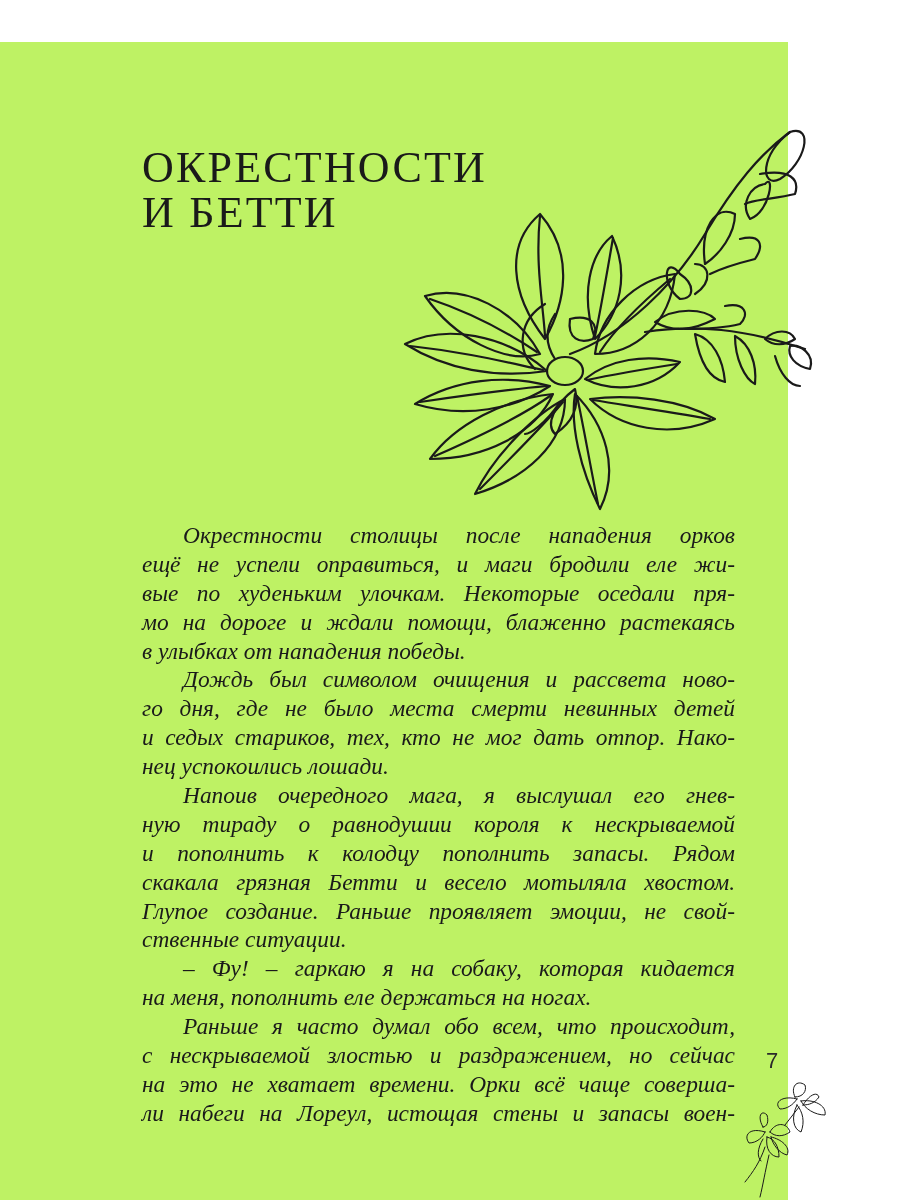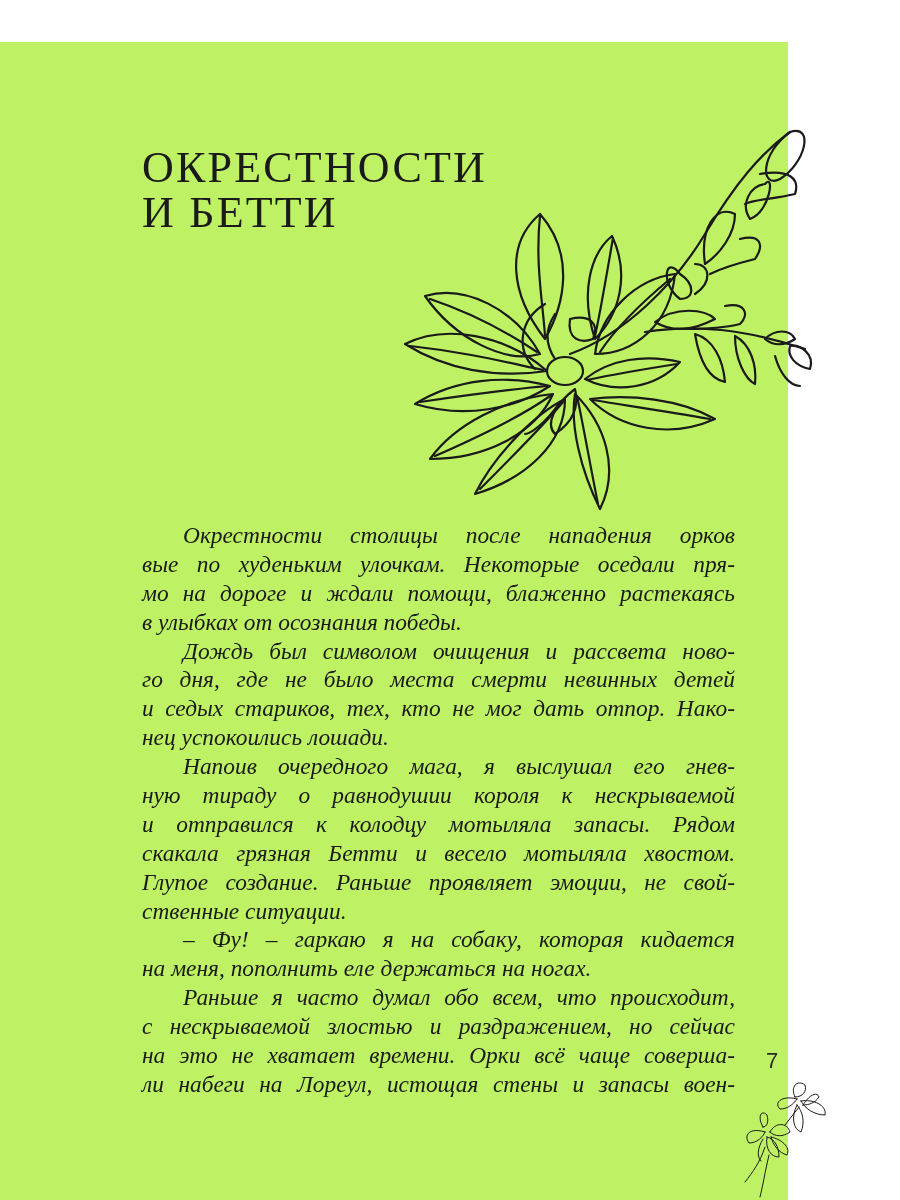--- a/index.html
+++ b/index.html
@@ -161,6 +161,7 @@
 
   <div class="body-text">
     <span class="line indent">Окрестности столицы после нападения орков</span>
+    <span class="line">ещё не успели оправиться, и маги бродили еле жи-</span>
     <span class="line">вые по худеньким улочкам. Некоторые оседали пря-</span>
     <span class="line">мо на дороге и ждали помощи, блаженно растекаясь</span>
     <span class="line last">в улыбках от осознания победы.</span>

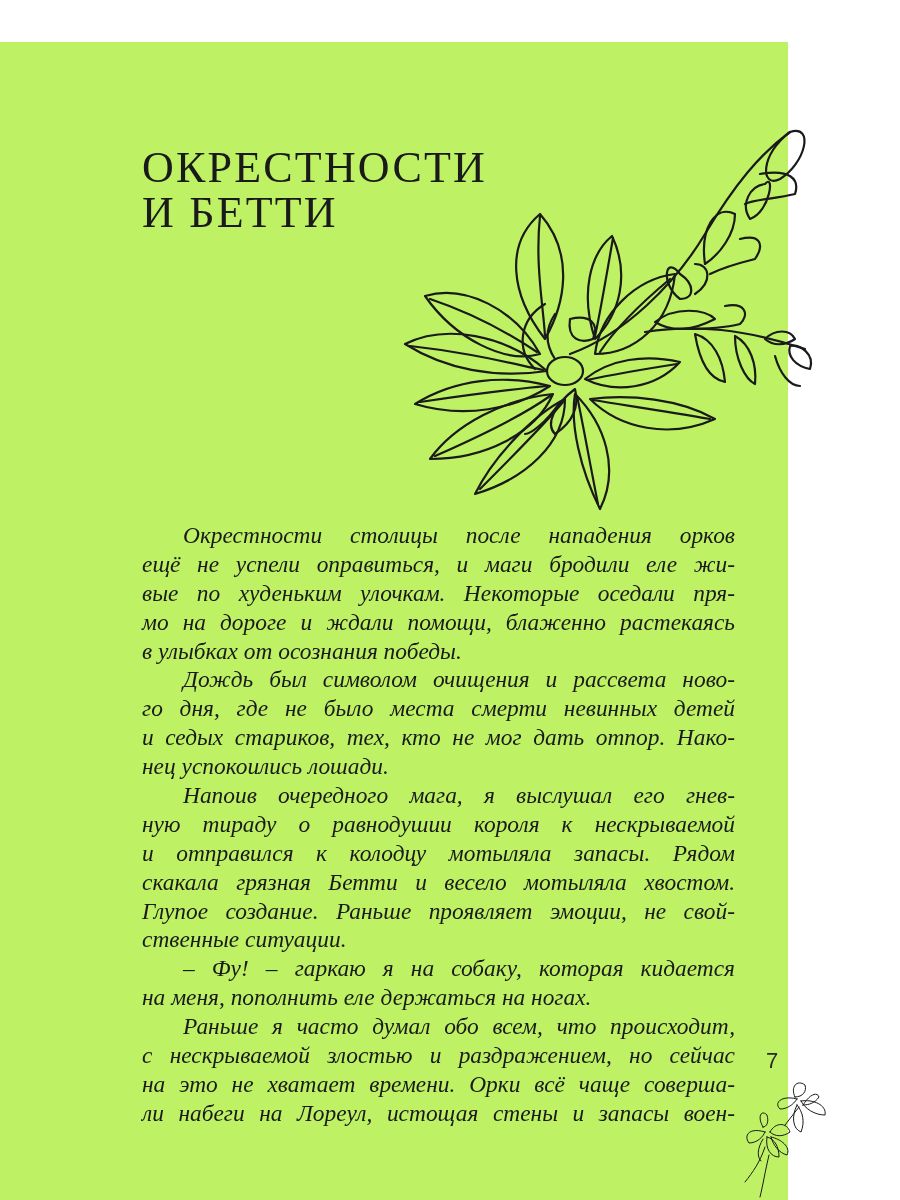--- a/index.html
+++ b/index.html
@@ -164,7 +164,7 @@
     <span class="line">ещё не успели оправиться, и маги бродили еле жи-</span>
     <span class="line">вые по худеньким улочкам. Некоторые оседали пря-</span>
     <span class="line">мо на дороге и ждали помощи, блаженно растекаясь</span>
-    <span class="line last">в улыбках от осознания победы.</span>
+    <span class="line last">в улыбках от нападения победы.</span>
     <span class="line indent">Дождь был символом очищения и рассвета ново-</span>
     <span class="line">го дня, где не было места смерти невинных детей</span>
     <span class="line">и седых стариков, тех, кто не мог дать отпор. Нако-</span>

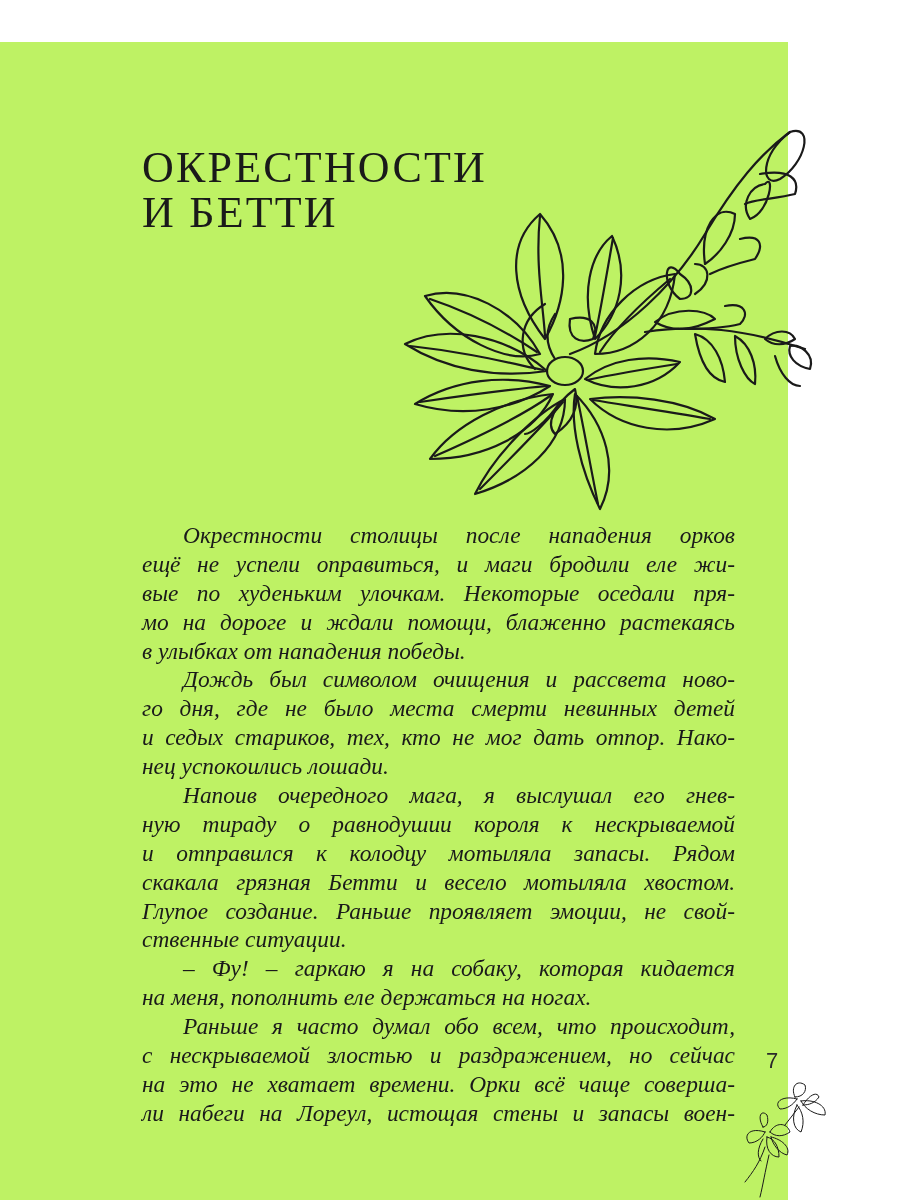--- a/index.html
+++ b/index.html
@@ -171,7 +171,7 @@
     <span class="line last">нец успокоились лошади.</span>
     <span class="line indent">Напоив очередного мага, я выслушал его гнев-</span>
     <span class="line">ную тираду о равнодушии короля к нескрываемой</span>
-    <span class="line">и отправился к колодцу мотыляла запасы. Рядом</span>
+    <span class="line">и пополнить к колодцу пополнить запасы. Рядом</span>
     <span class="line">скакала грязная Бетти и весело мотыляла хвостом.</span>
     <span class="line">Глупое создание. Раньше проявляет эмоции, не свой-</span>
     <span class="line last">ственные ситуации.</span>

